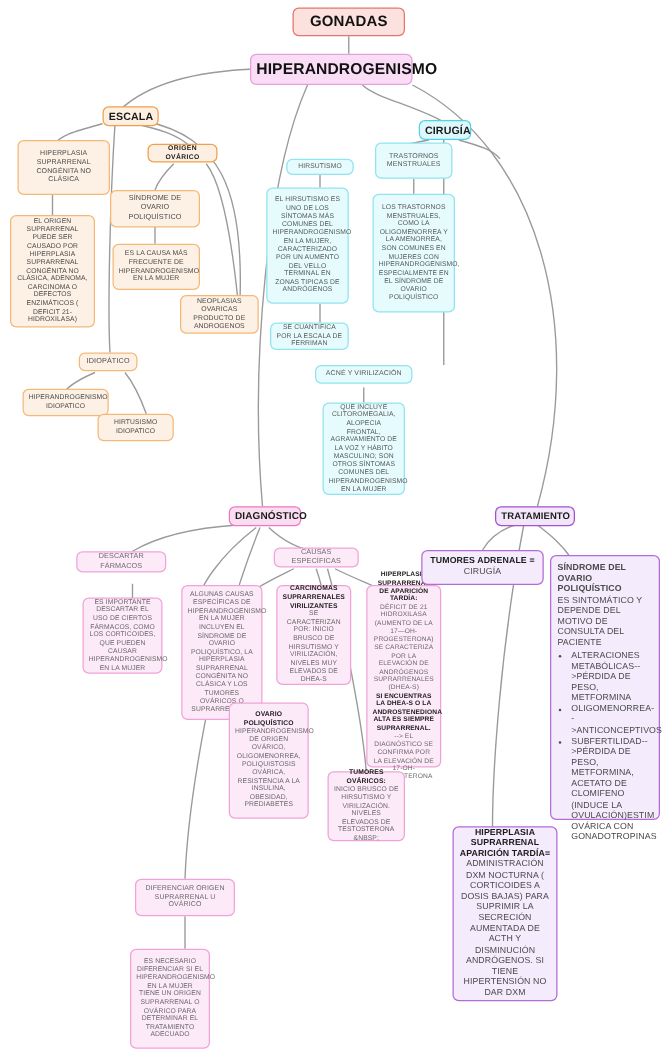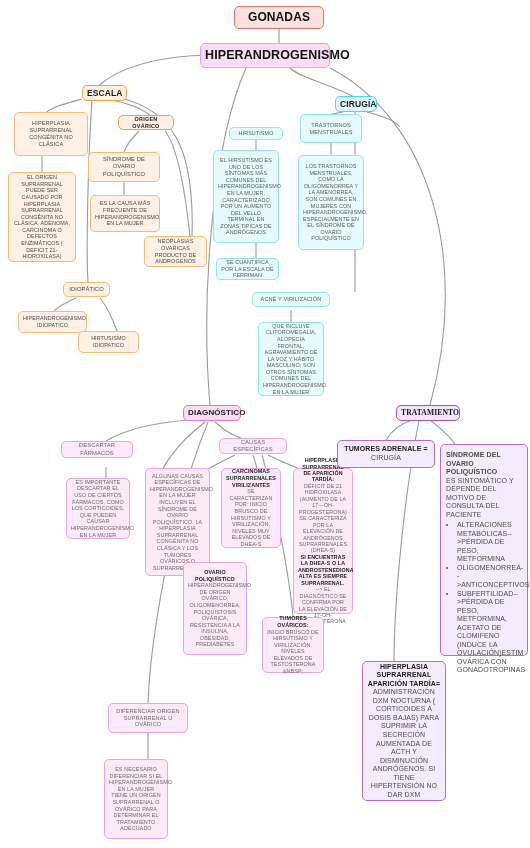--- a/index.html
+++ b/index.html
@@ -301,7 +301,7 @@
     <span>ES NECESARIO DIFERENCIAR SI EL HIPERANDROGENISMO EN LA MUJER TIENE UN ORIGEN SUPRARRENAL O OVÁRICO PARA DETERMINAR EL TRATAMIENTO ADECUADO</span>
   </div>
 
-  <div class="node p-purple-hdr" style="left:396px; top:405px; width:64px; height:16px; font-size:7.6px;font-family:Liberation Serif, serif;">
+  <div class="node p-purple-hdr" style="left:396px; top:405px; width:64px; height:16px; font-size:7.6px;">
     <span>TRATAMIENTO</span>
   </div>
 

